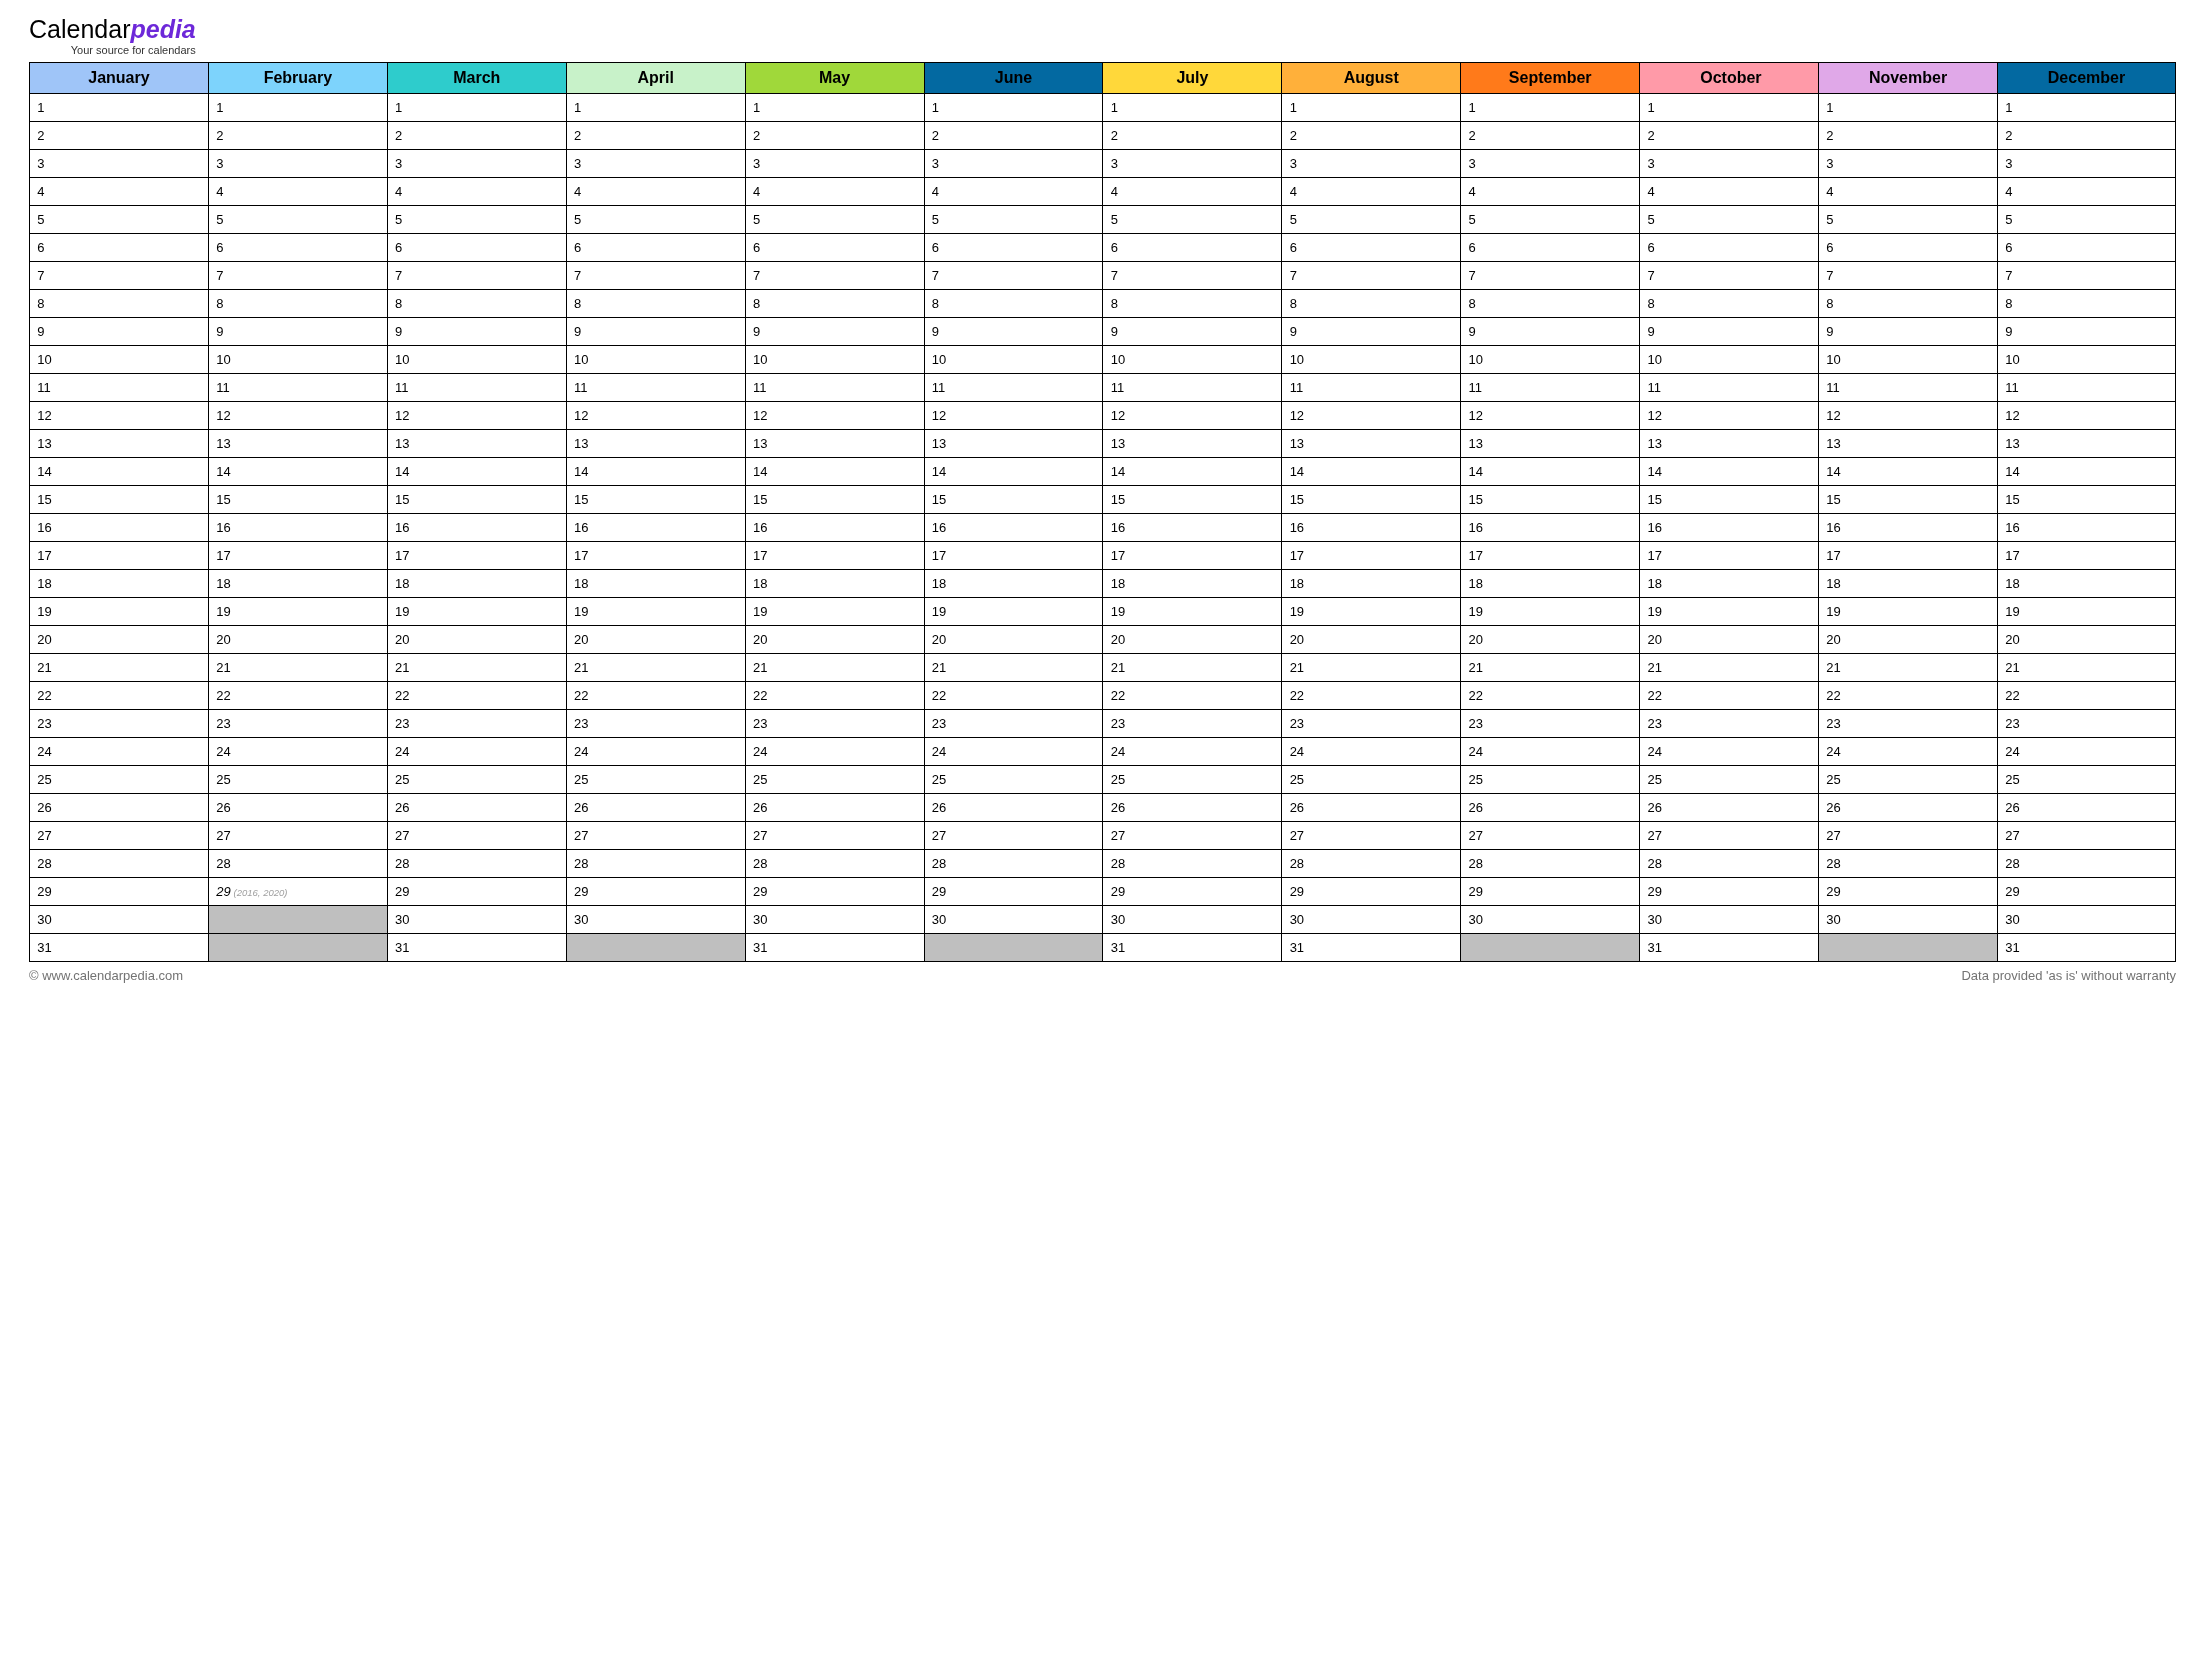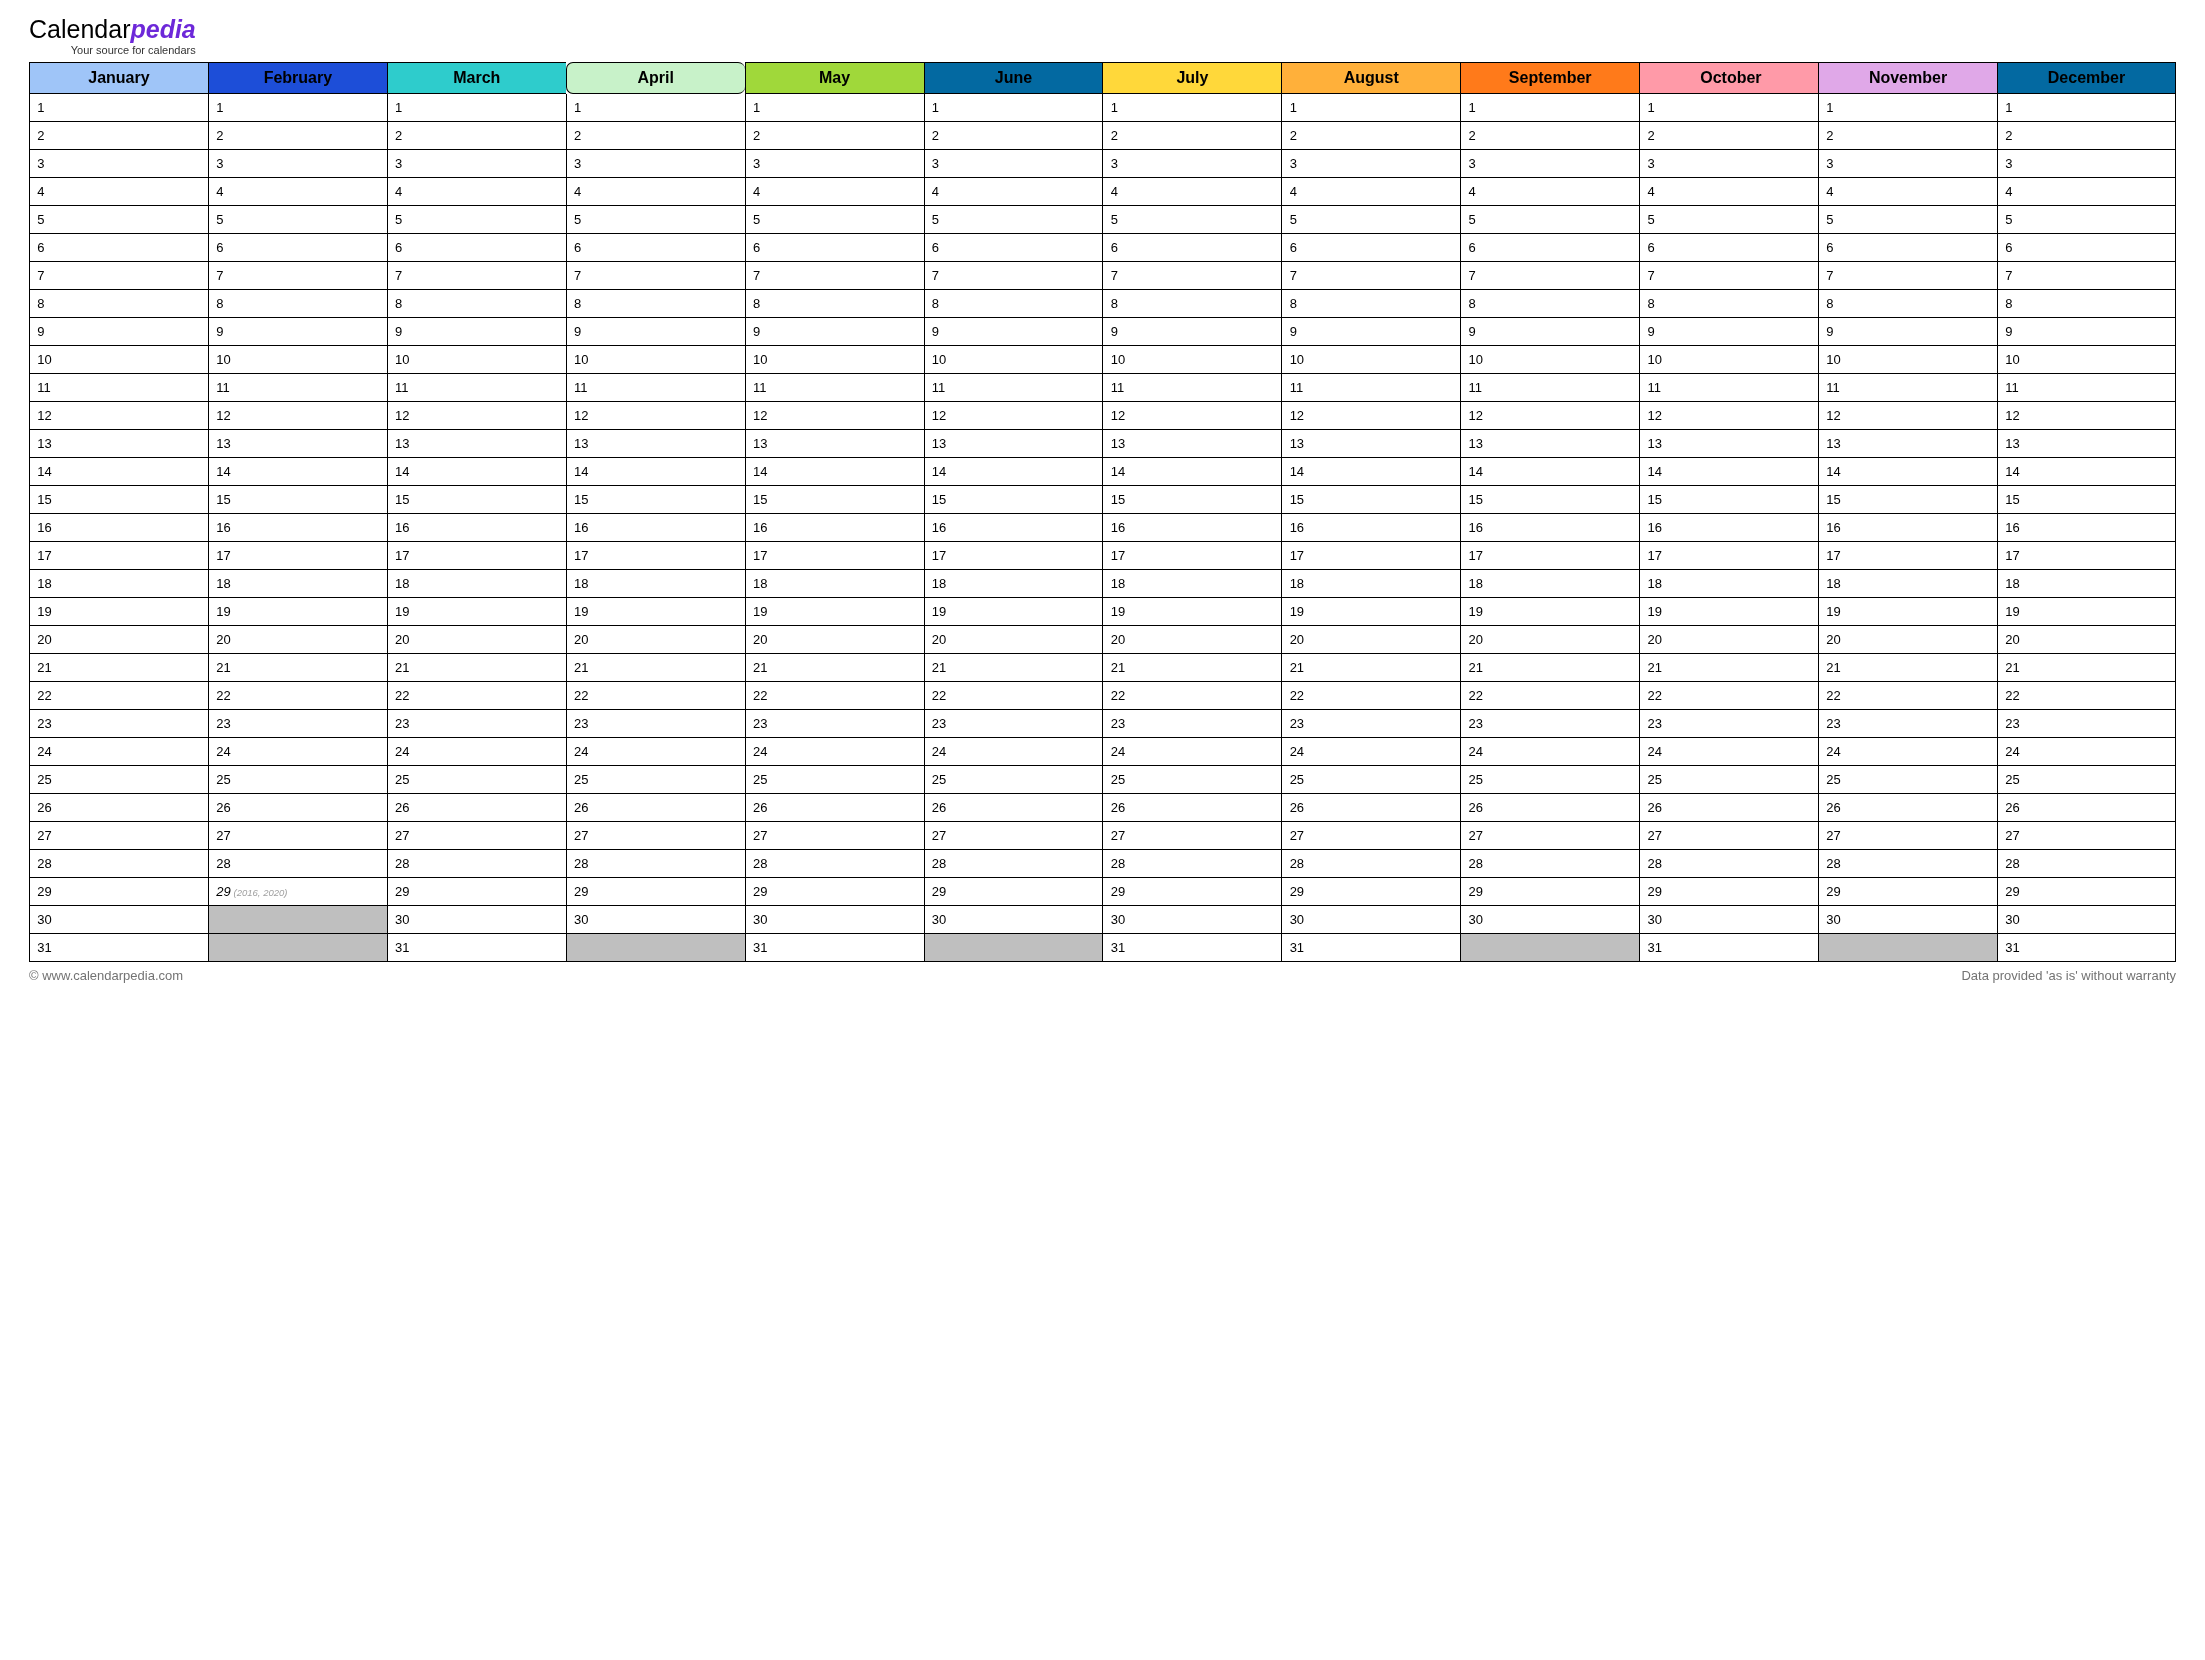--- a/index.html
+++ b/index.html
@@ -116,7 +116,7 @@
   <thead>
     <tr id="month-header-row">
         <th style="background: rgb(159, 197, 248);">January</th>
-        <th style="background: #1d4ed8;">February</th>
+        <th style="background: #7dd3fc;">February</th>
         <th style="background: rgb(46, 204, 204);">March</th>
         <th style="background: rgb(200, 242, 201); border-radius: 7px;">April</th>
         <th style="background: rgb(160, 216, 58);">May</th>

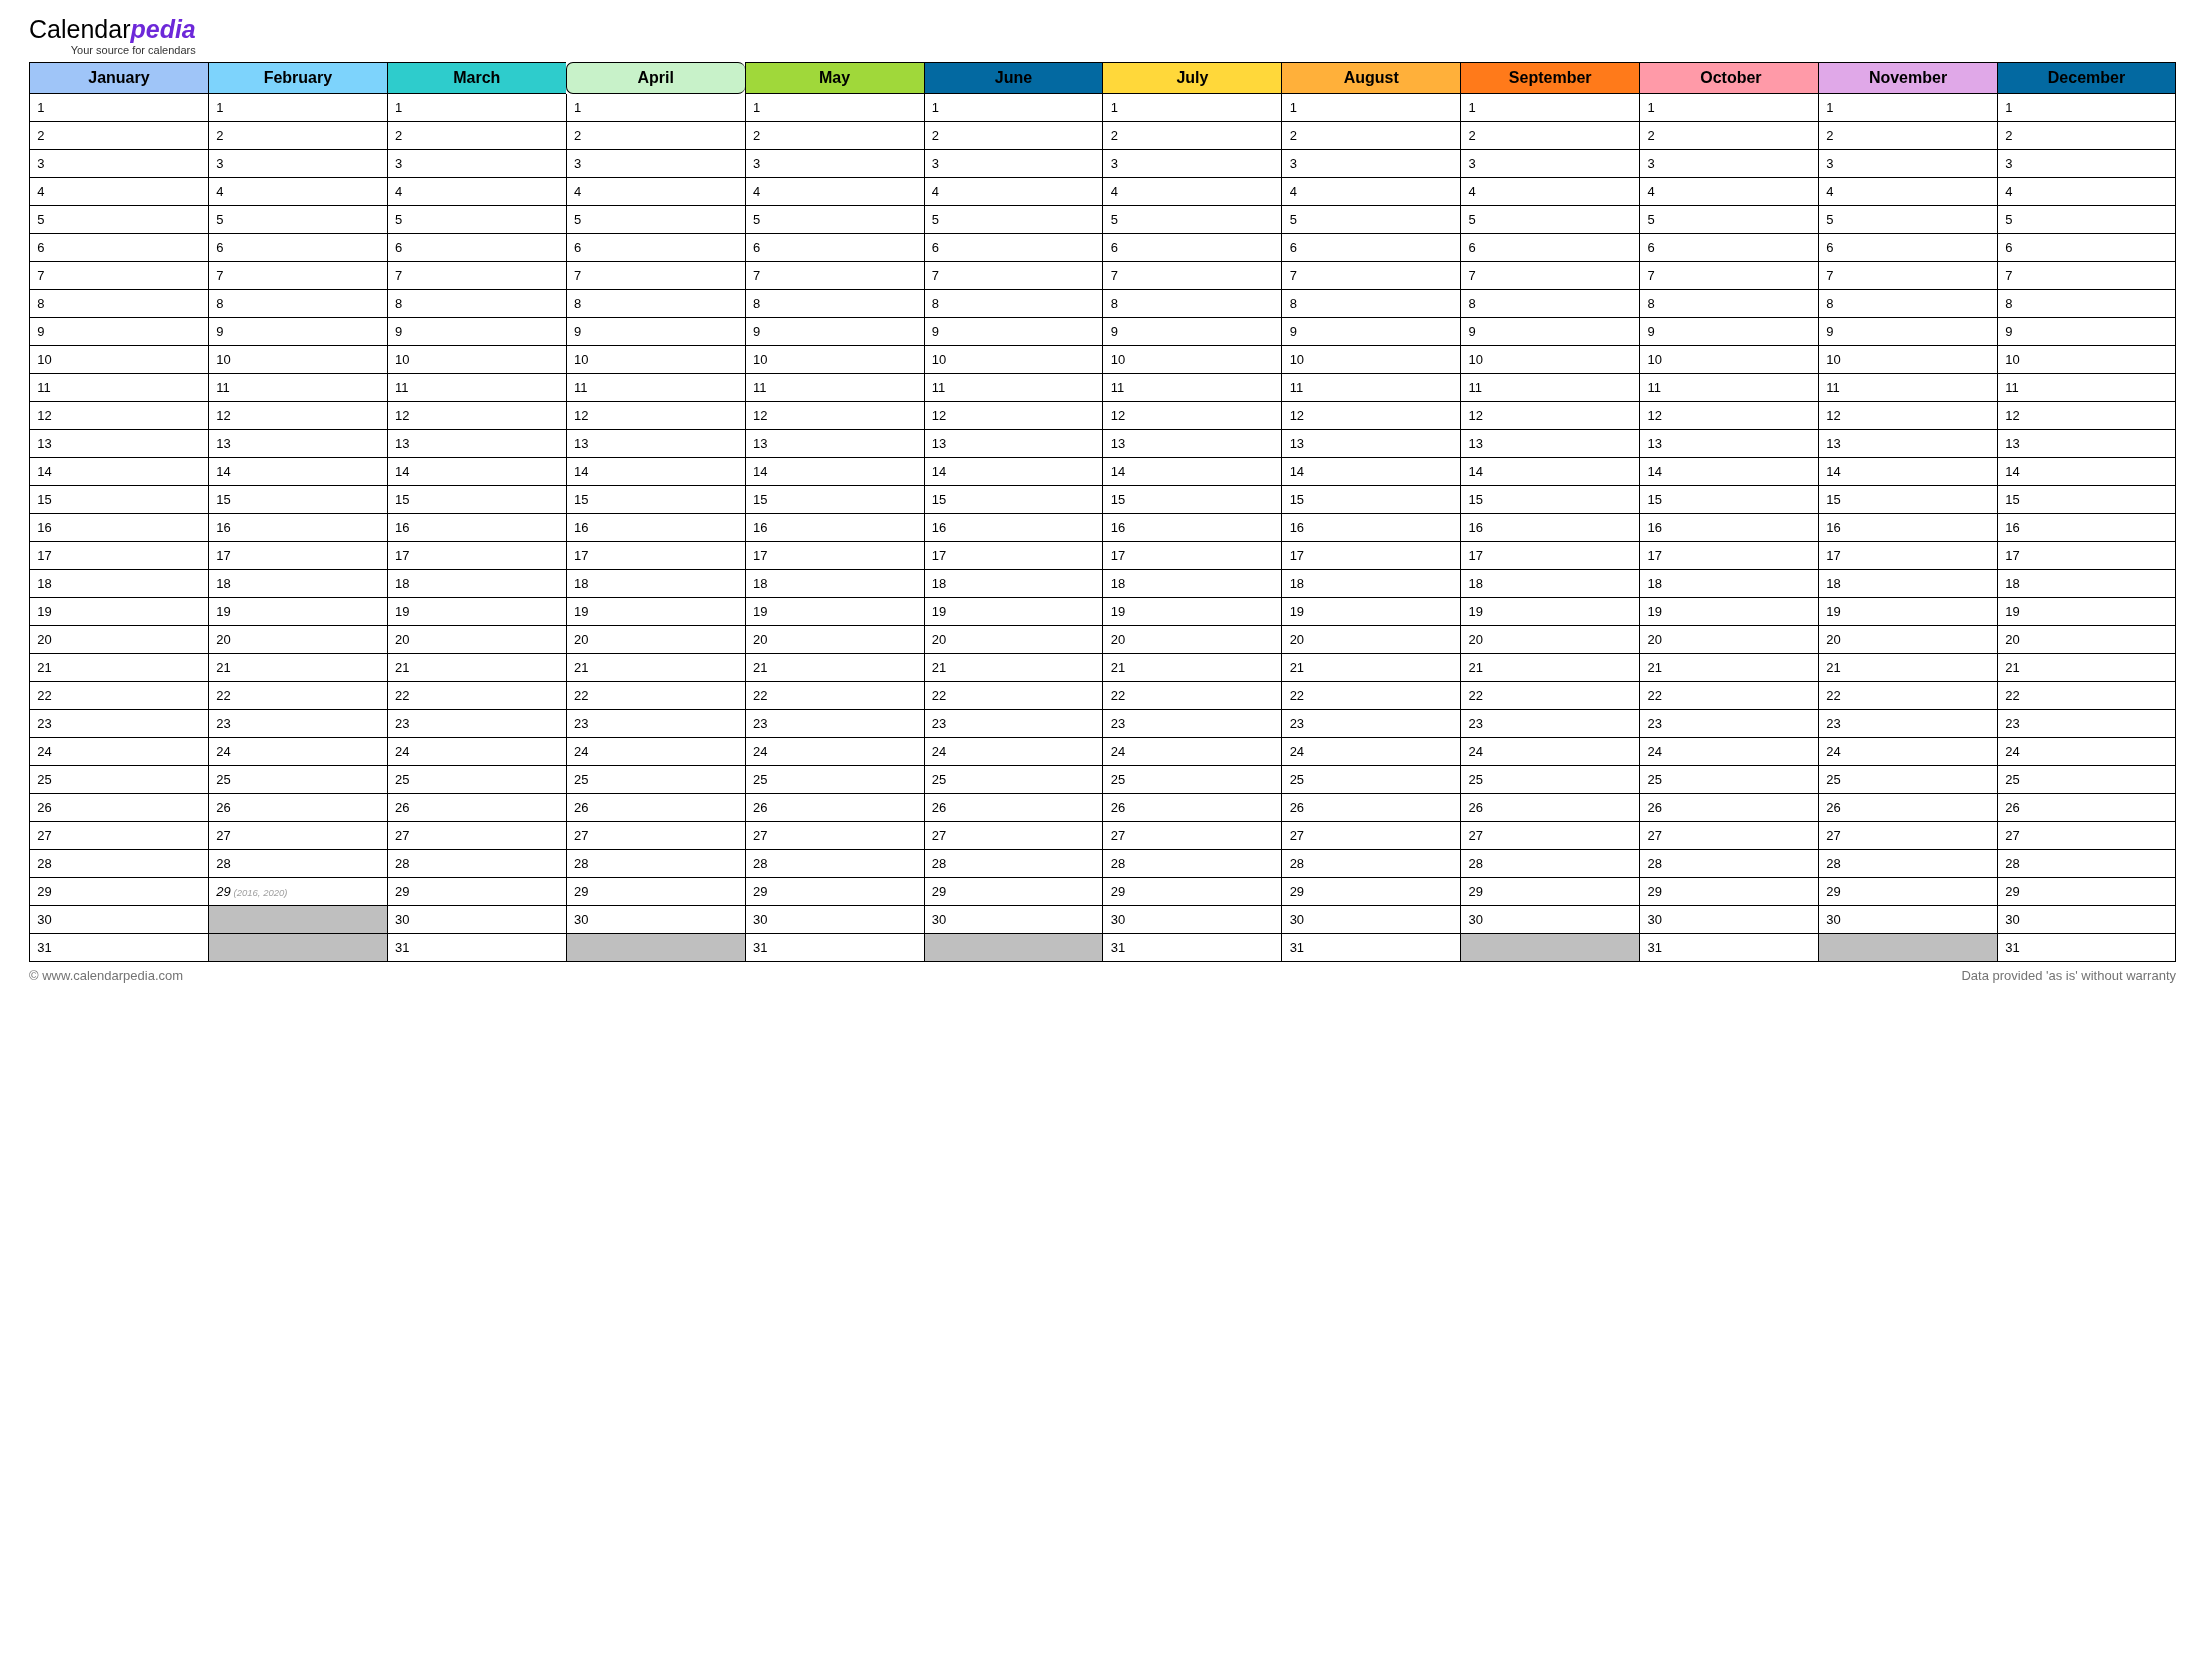--- a/index.html
+++ b/index.html
@@ -118,7 +118,7 @@
         <th style="background: rgb(159, 197, 248);">January</th>
         <th style="background: #7dd3fc;">February</th>
         <th style="background: rgb(46, 204, 204);">March</th>
-        <th style="background: rgb(200, 242, 201); border-radius: 7px;">April</th>
+        <th style="background: rgb(200, 242, 201);">April</th>
         <th style="background: rgb(160, 216, 58);">May</th>
         <th style="background: #0369a1;">June</th>
         <th style="background: rgb(255, 216, 58);">July</th>

